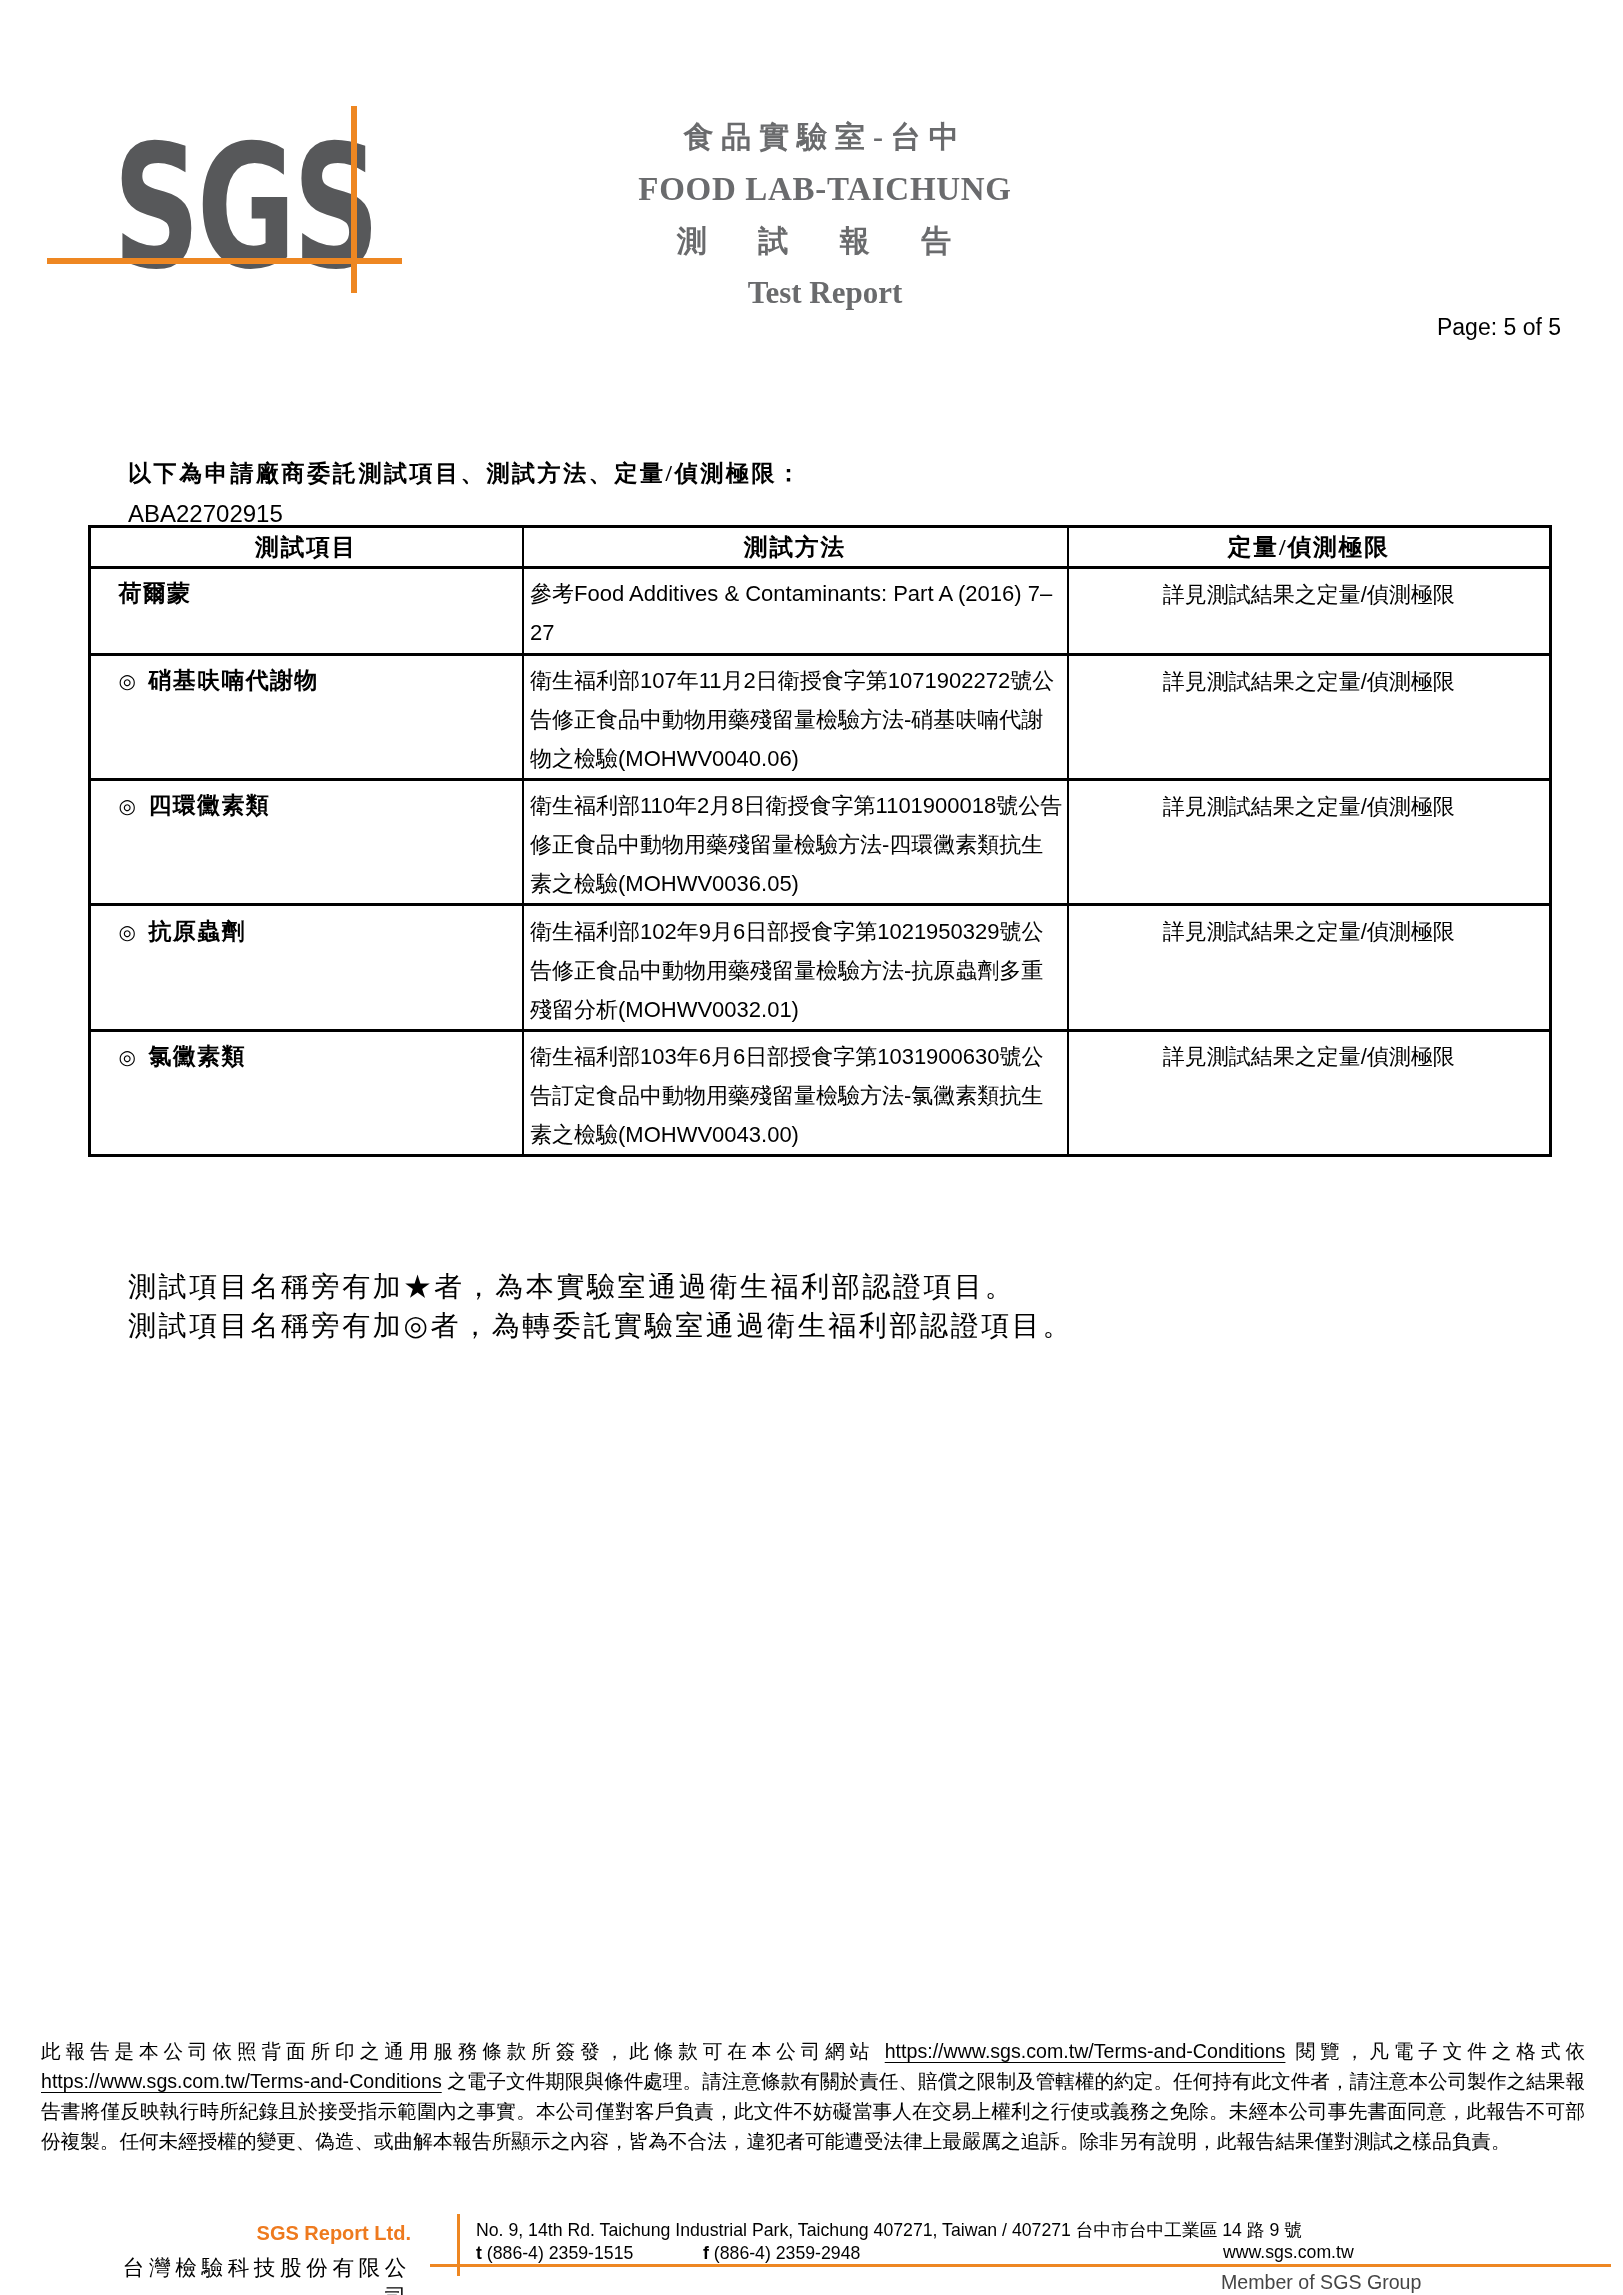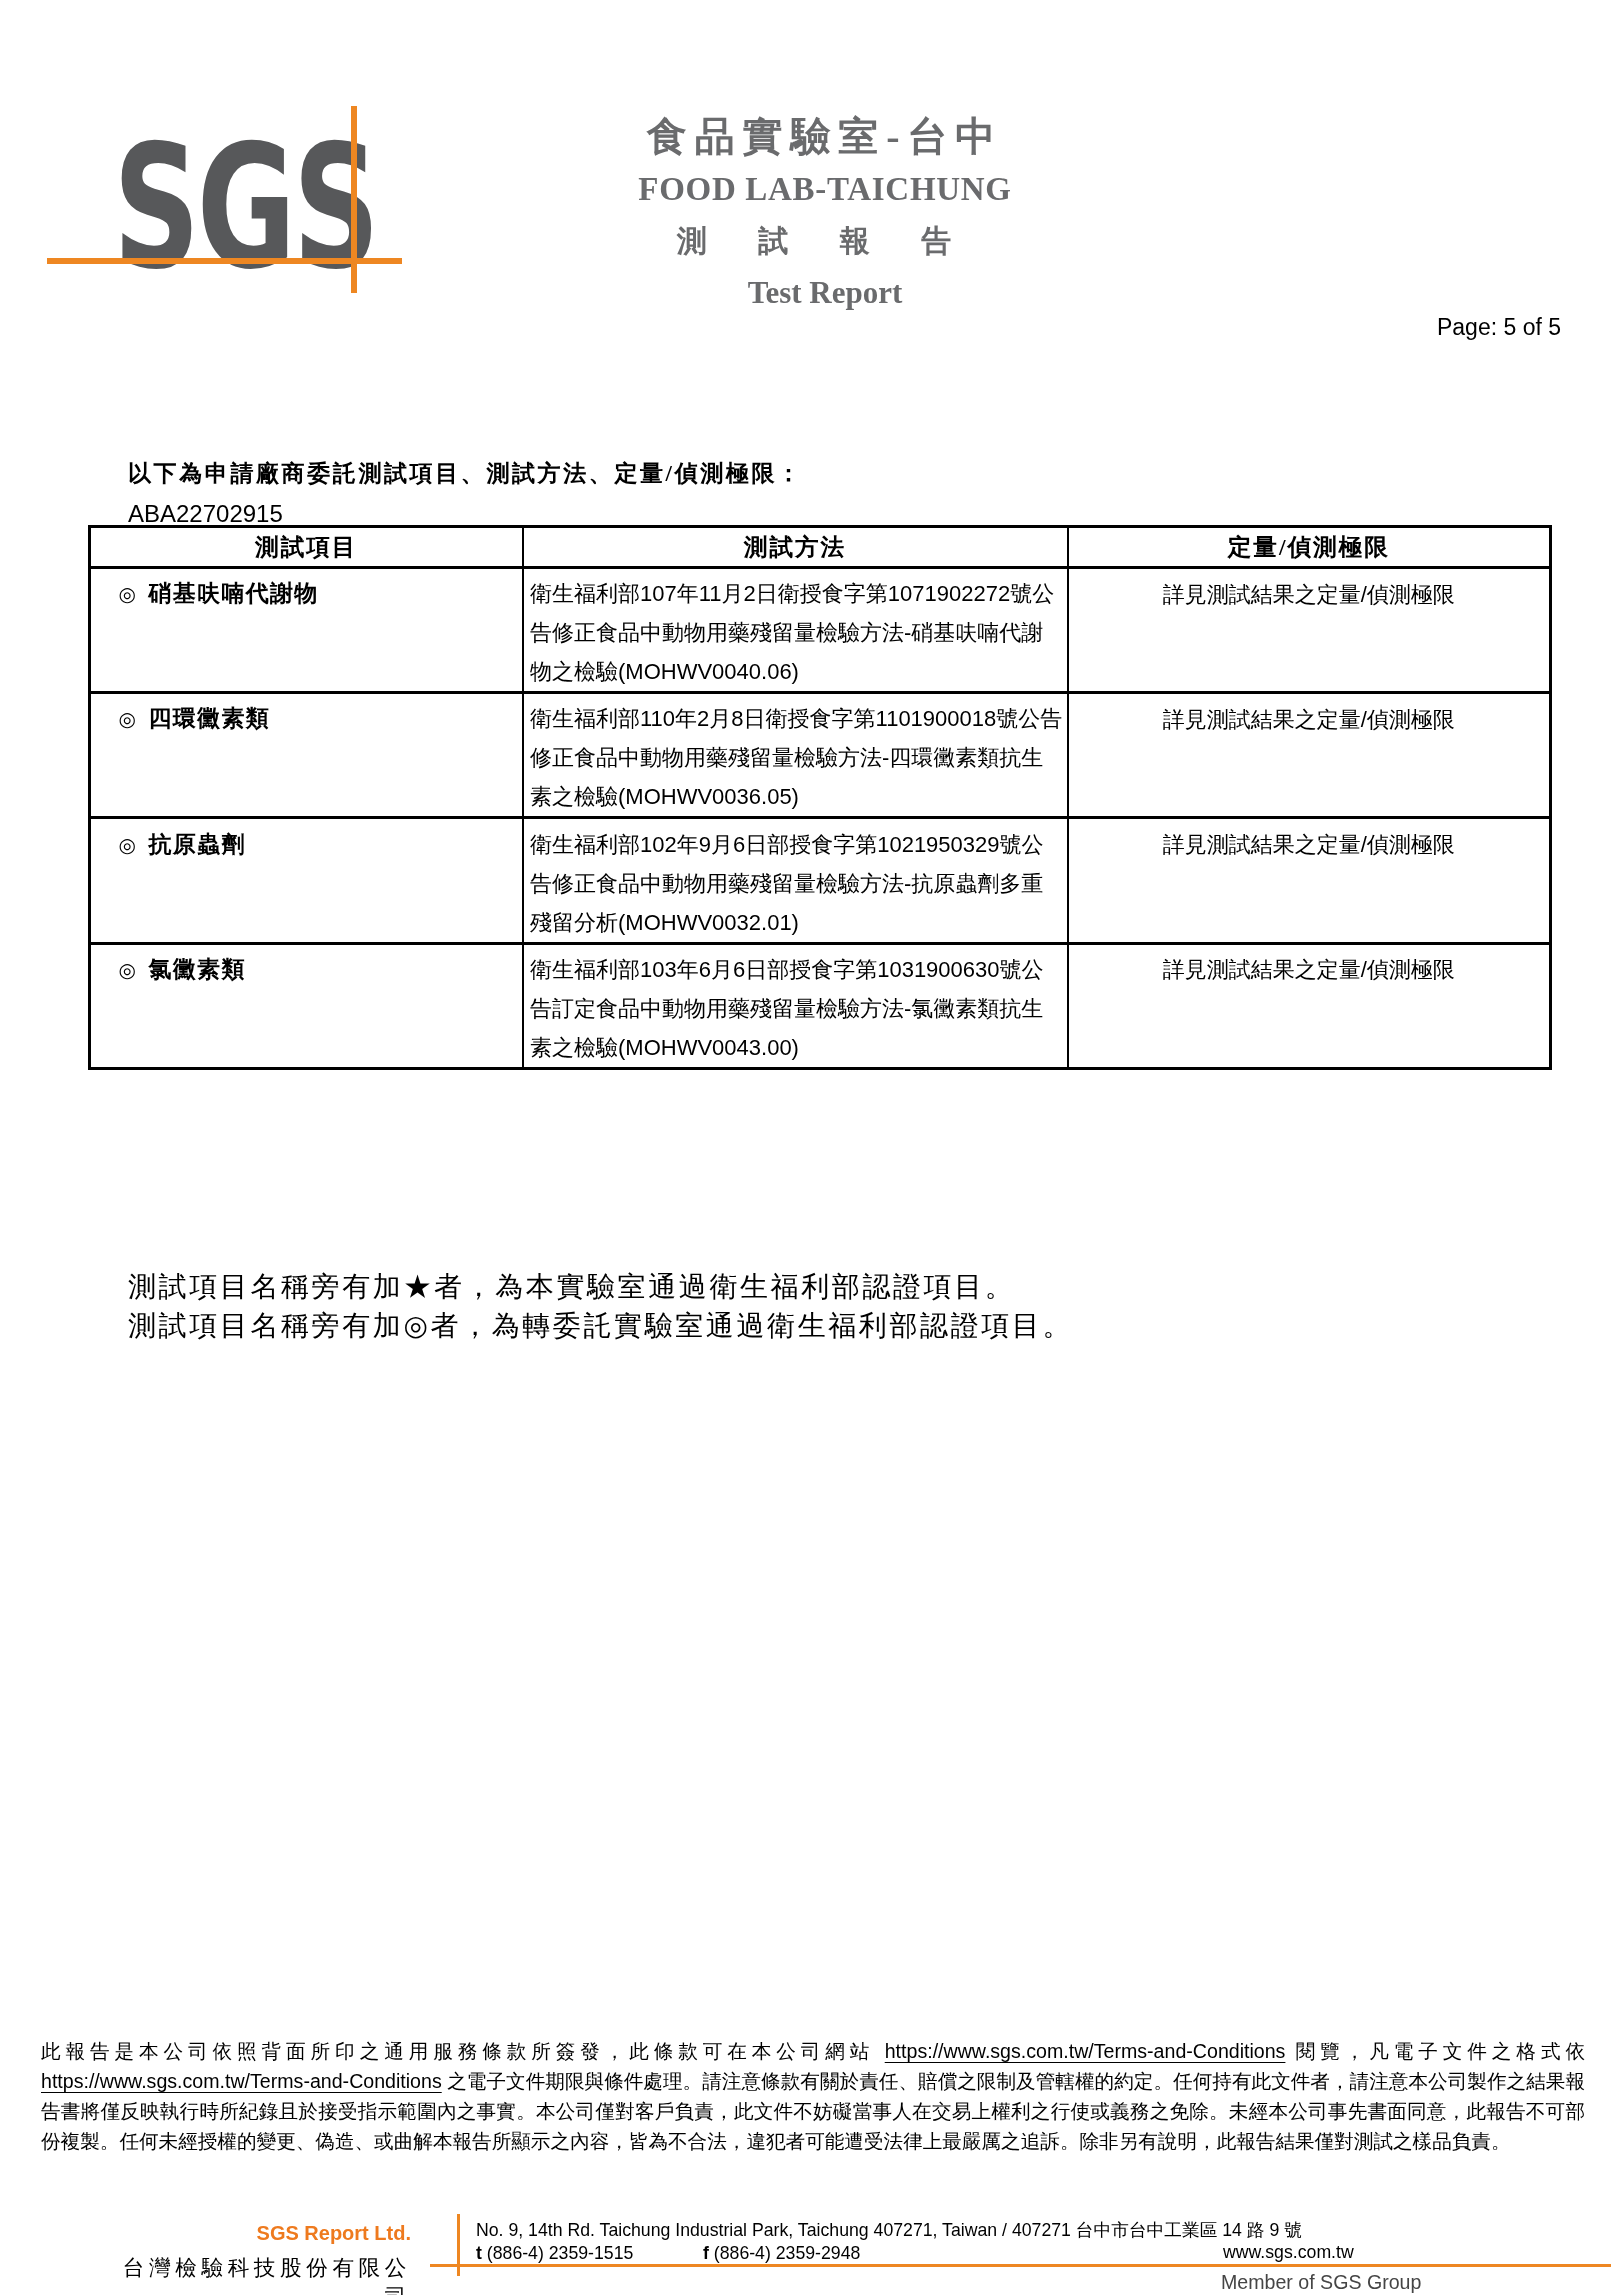--- a/index.html
+++ b/index.html
@@ -19,7 +19,7 @@
     position:absolute;left:537px;top:111px;width:576px;text-align:center;
     color:#6A6B6D;font-family:"Liberation Serif","DejaVu Serif",serif;font-weight:bold;
   }
-  .t1{font-size:40px;letter-spacing:7.9px;line-height:52px;height:52px;}
+  .t1{font-size:30px;letter-spacing:7.9px;line-height:52px;height:52px;}
   .t2{font-size:33px;letter-spacing:0.7px;line-height:52px;height:52px;}
   .t3{font-size:30px;letter-spacing:22px;line-height:52px;height:52px;}
   .t4{font-size:31px;line-height:52px;height:52px;}

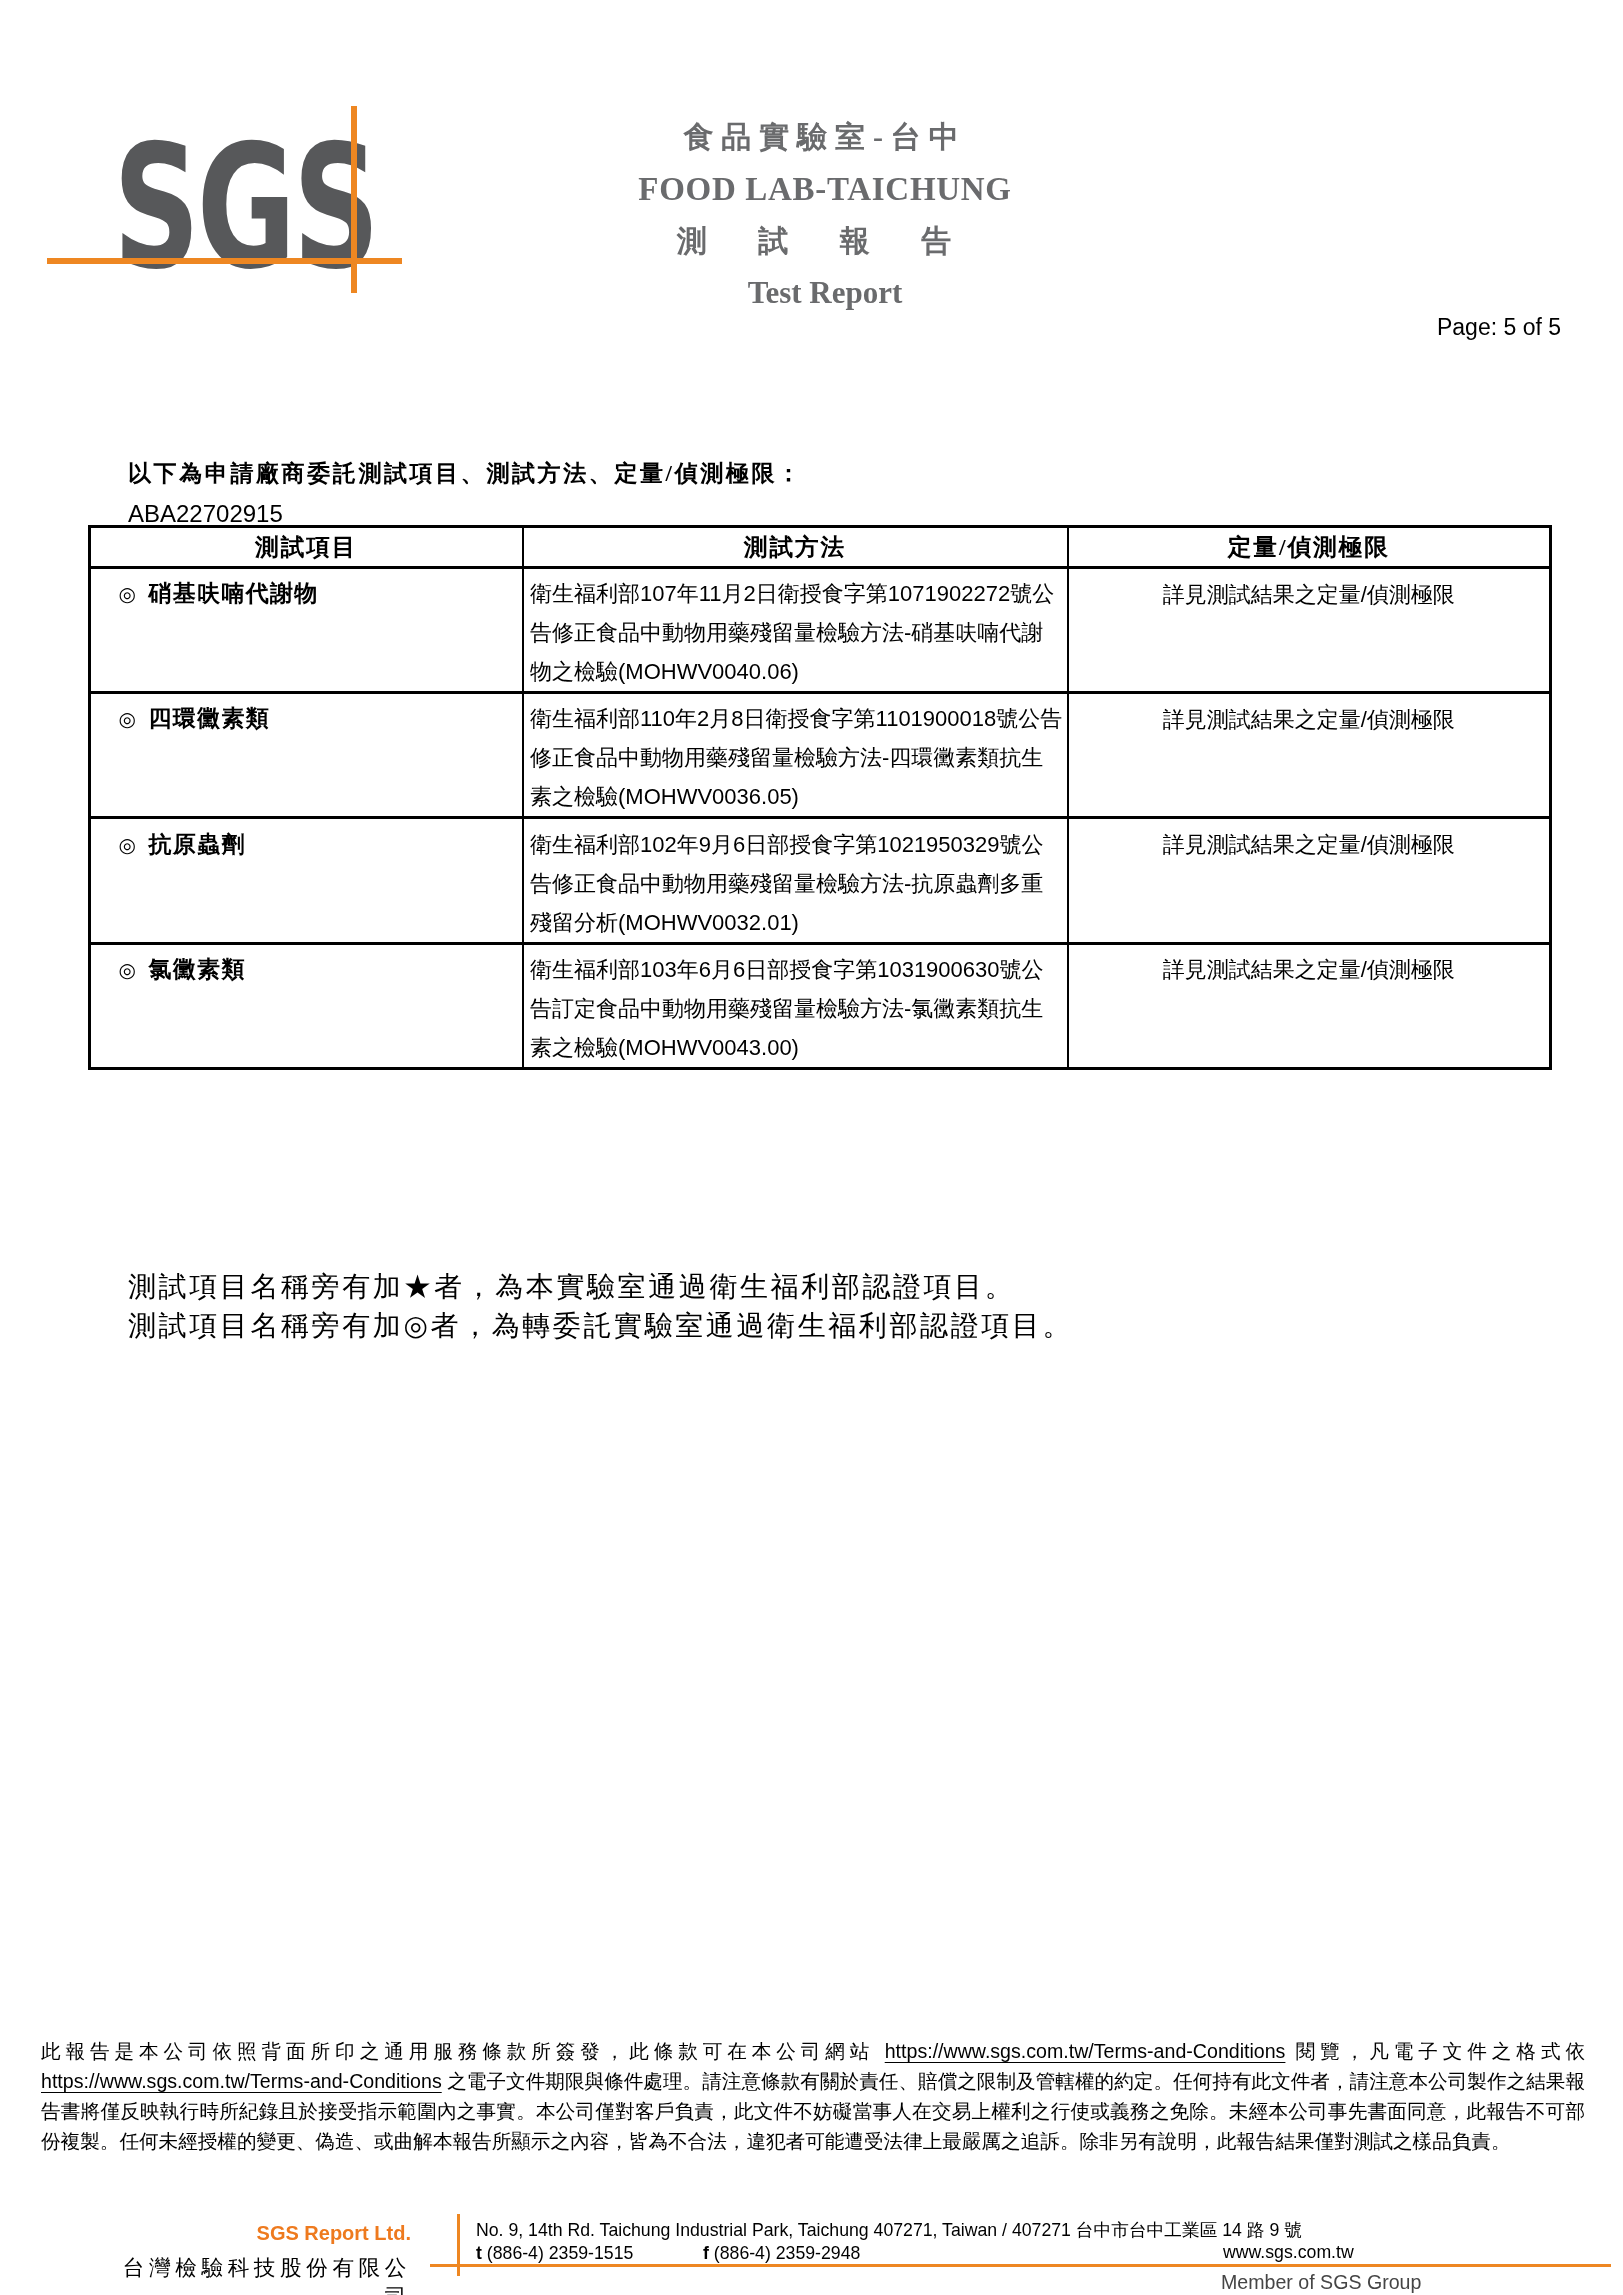--- a/index.html
+++ b/index.html
@@ -106,6 +106,11 @@
       <th class="h">測試方法</th>
       <th class="h">定量/偵測極限</th>
     </tr>
+    <tr style="height:87px">
+      <td class="item"><span>荷爾蒙</span></td>
+      <td class="method">參考Food Additives &amp; Contaminants: Part A (2016) 7–27</td>
+      <td class="limit">詳見測試結果之定量/偵測極限</td>
+    </tr>
     <tr style="height:116px">
       <td class="item"><span class="sym">◎</span><span>硝基呋喃代謝物</span></td>
       <td class="method">衛生福利部107年11月2日衛授食字第1071902272號公告修正食品中動物用藥殘留量檢驗方法-硝基呋喃代謝物之檢驗(MOHWV0040.06)</td>

